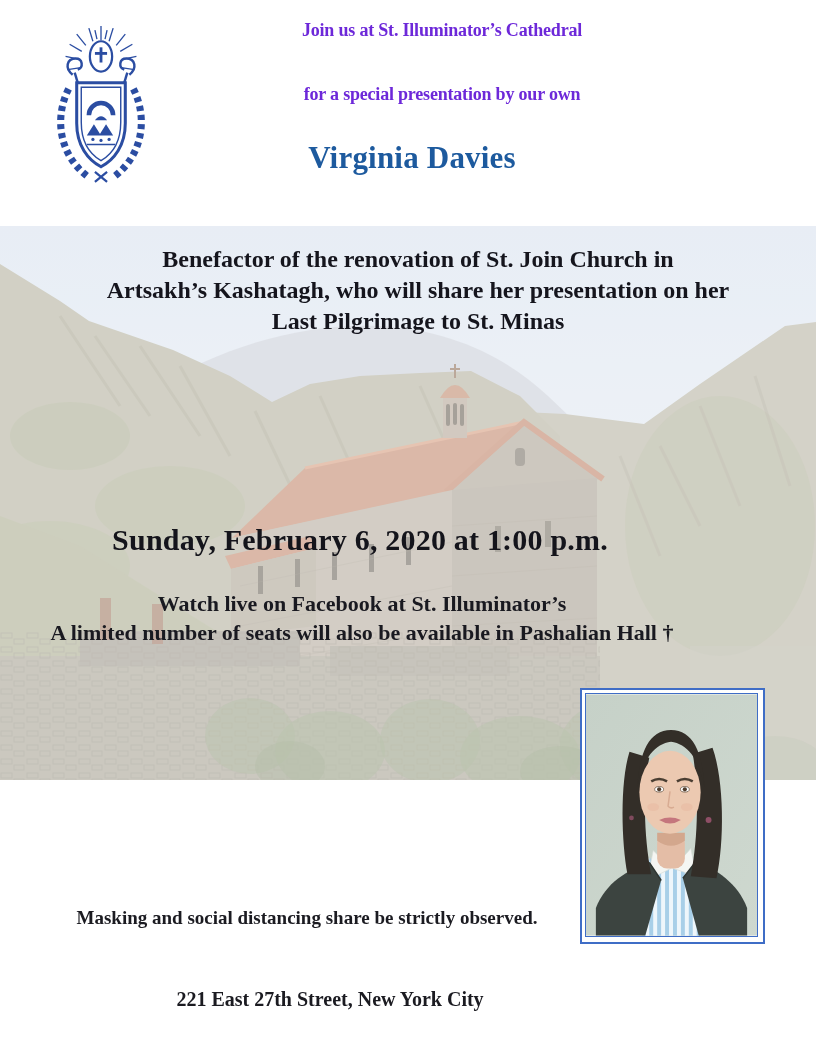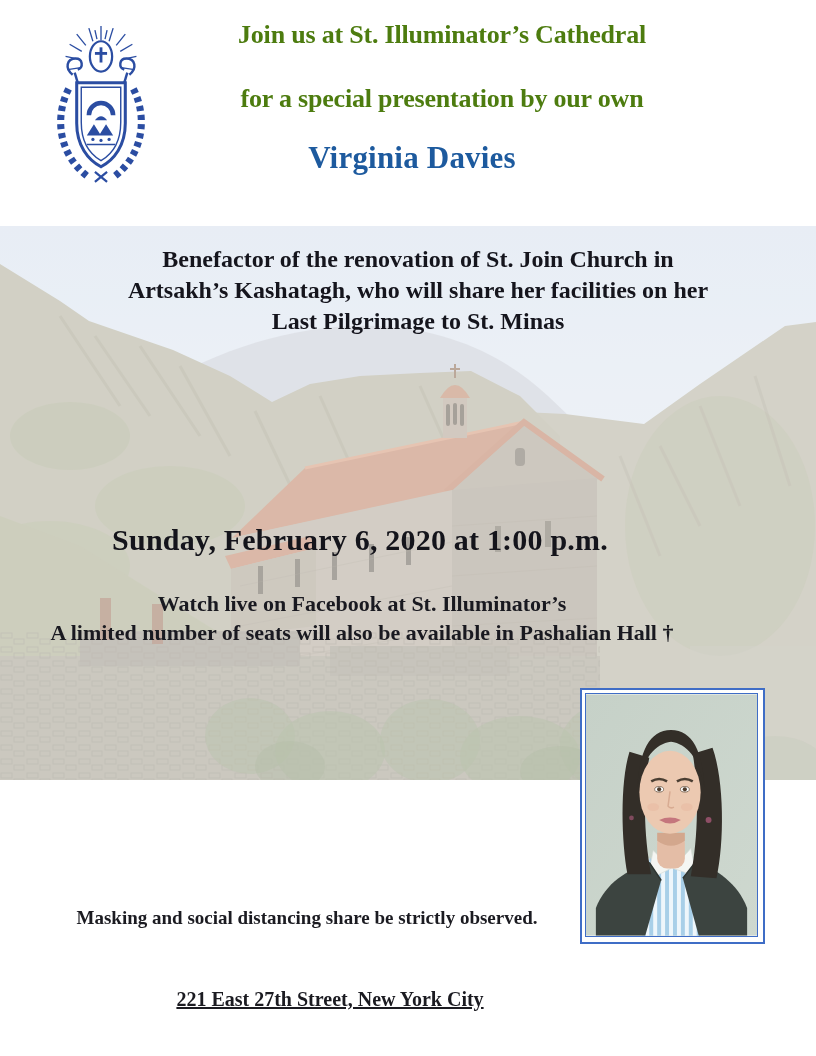--- a/index.html
+++ b/index.html
@@ -11,7 +11,7 @@
   }
   .abs{position:absolute;}
   .ctr{text-align:center;}
-  .hline{font-size:26px;font-weight:600;letter-spacing:-0.2px;color:#4d7c0f;}
+  .hline{font-size:18px;font-weight:600;letter-spacing:-0.2px;color:#6d28d9;}
   .speaker{font-size:31px;font-weight:700;color:var(--accent_blue,#1d5a9e);letter-spacing:0.2px;}
   .benefactor{font-size:24px;font-weight:700;line-height:31px;color:#15151d;}
   .datetime{font-size:30px;font-weight:700;color:#14141b;letter-spacing:0.2px;}

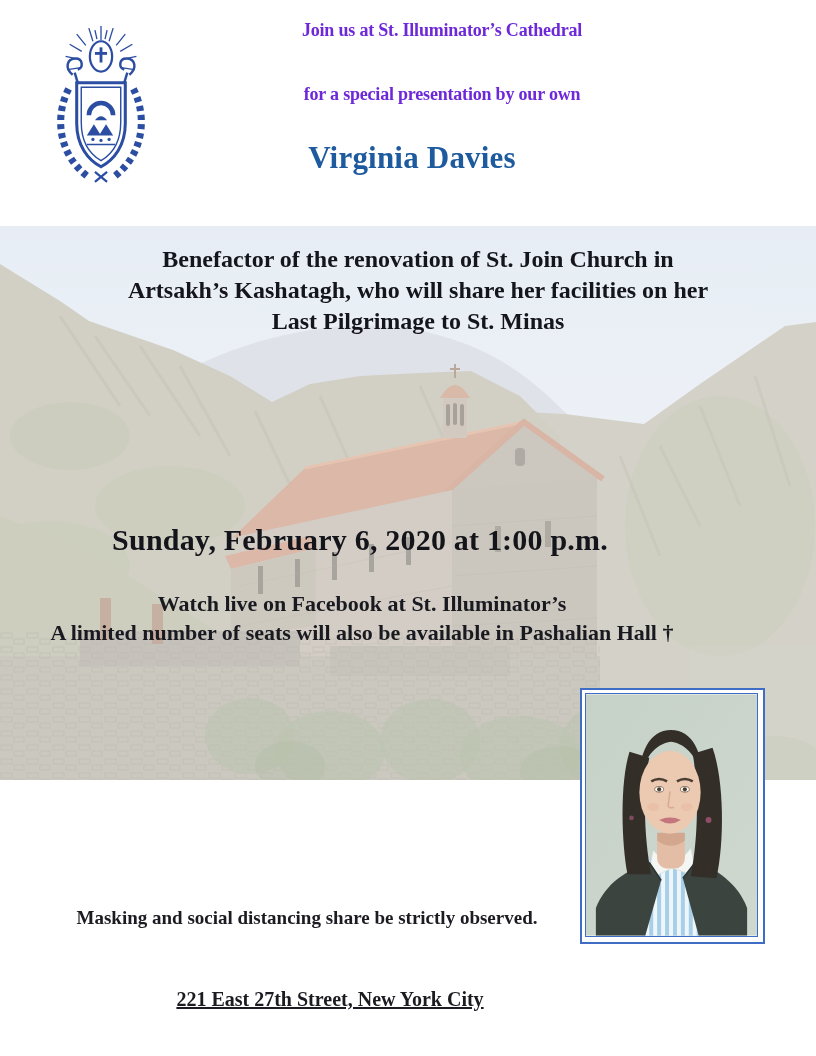--- a/index.html
+++ b/index.html
@@ -172,7 +172,7 @@
 
   <div class="abs ctr benefactor" style="left:68px;top:244px;width:700px">
     <div>Benefactor of the renovation of St. Join Church in</div>
-    <div>Artsakh’s Kashatagh, who will share her facilities on her</div>
+    <div>Artsakh’s Kashatagh, who will share her presentation on her</div>
     <div>Last Pilgrimage to St. Minas</div>
   </div>
 

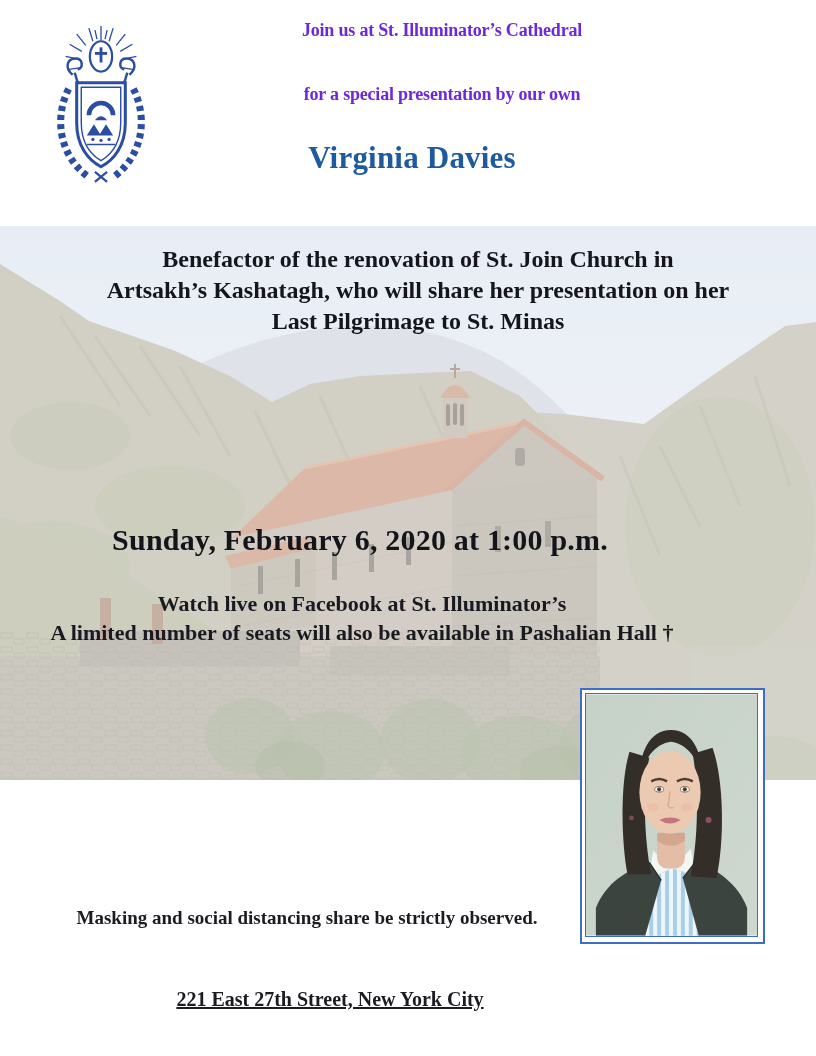--- a/index.html
+++ b/index.html
@@ -17,7 +17,7 @@
   .datetime{font-size:30px;font-weight:700;color:#14141b;letter-spacing:0.2px;}
   .watch{font-size:22px;font-weight:600;line-height:29px;color:#191920;}
   .note{font-size:19px;font-weight:600;line-height:28px;color:#1b1b21;}
-  .address{font-size:20px;font-weight:600;color:#1b1b21;text-decoration:underline;}
+  .address{font-size:20px;font-weight:600;color:#1b1b21;}
   .photo-frame{
     left:580px;top:688px;width:185px;height:256px;box-sizing:border-box;
     border:2px solid var(--frame_blue,#3f6dc6);background:#ffffff;padding:3px;

